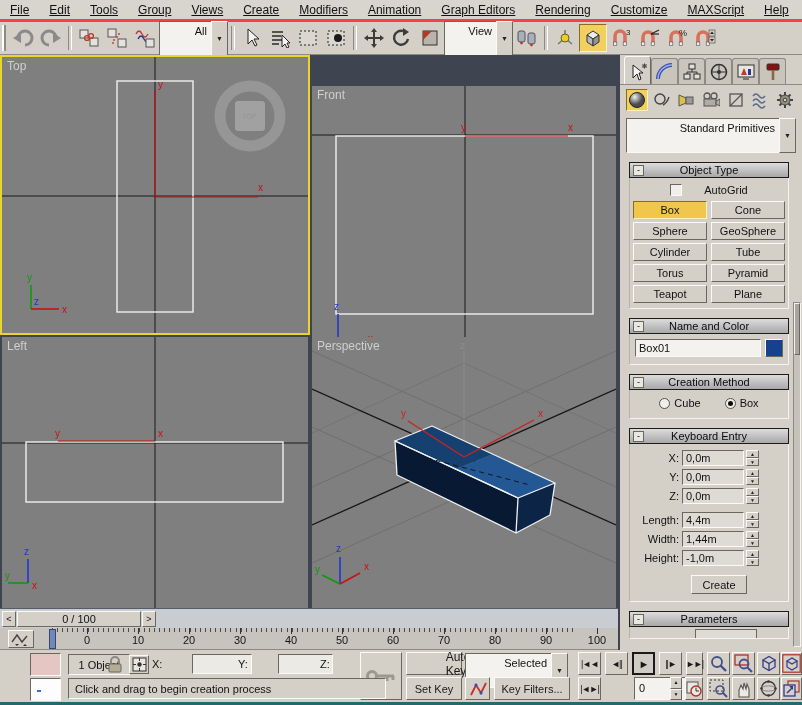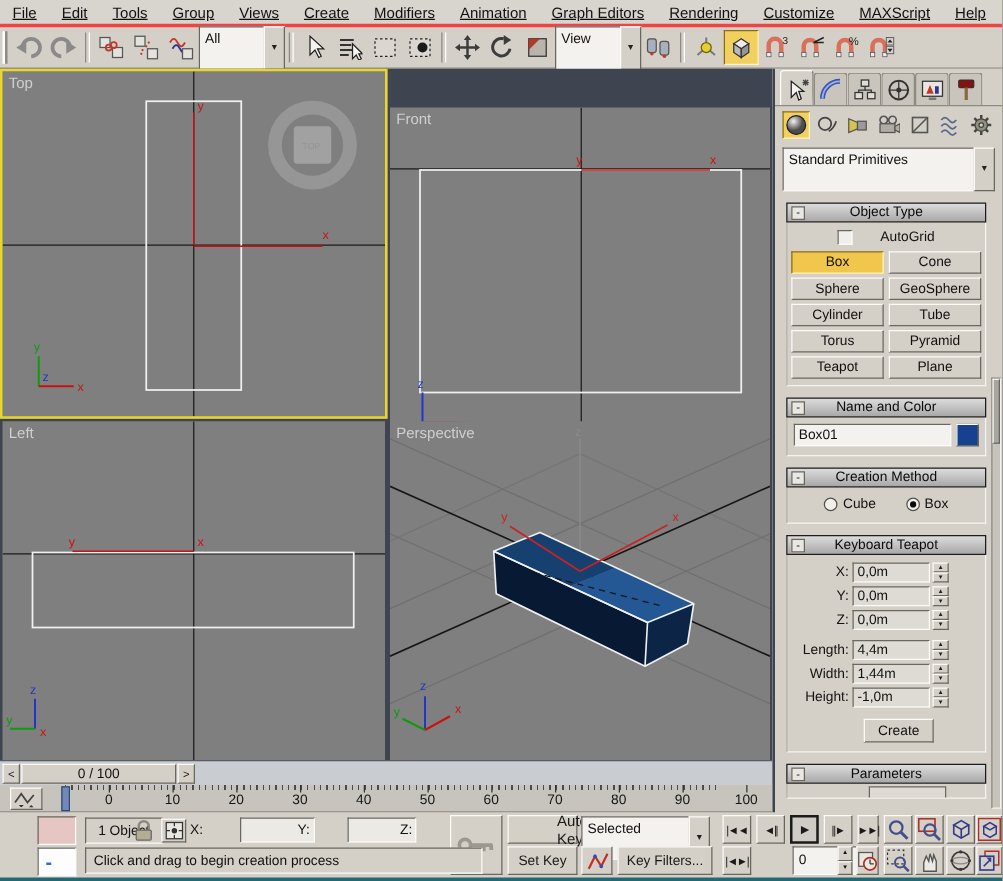--- a/index.html
+++ b/index.html
@@ -23,7 +23,7 @@
   .grip { width:4px; height:26px; border-left:2px solid #fff; border-right:2px solid #8d8a83; margin:0 3px 0 2px; }
   .tbtn { width:28px; height:28px; display:flex; align-items:center; justify-content:center; }
   .tbtn.active { background:#f2d060; border:1px solid; border-color:#8a6c1d #fdf3c2 #fdf3c2 #8a6c1d; }
-  .dd { display:flex; height:35px; }
+  .dd { display:flex; height:35px;text-align:right; }
   .dd .dd-val { padding:3px 4px 0 4px; min-width:52px; font-size:11px; background:#f3f2ee;
     border:1px solid; border-color:#6a675f #fbfaf7 #fbfaf7 #6a675f; border-right:none; }
   .dd .dd-arr { width:17px; display:flex; align-items:center; justify-content:center; font-size:7px; color:#222;

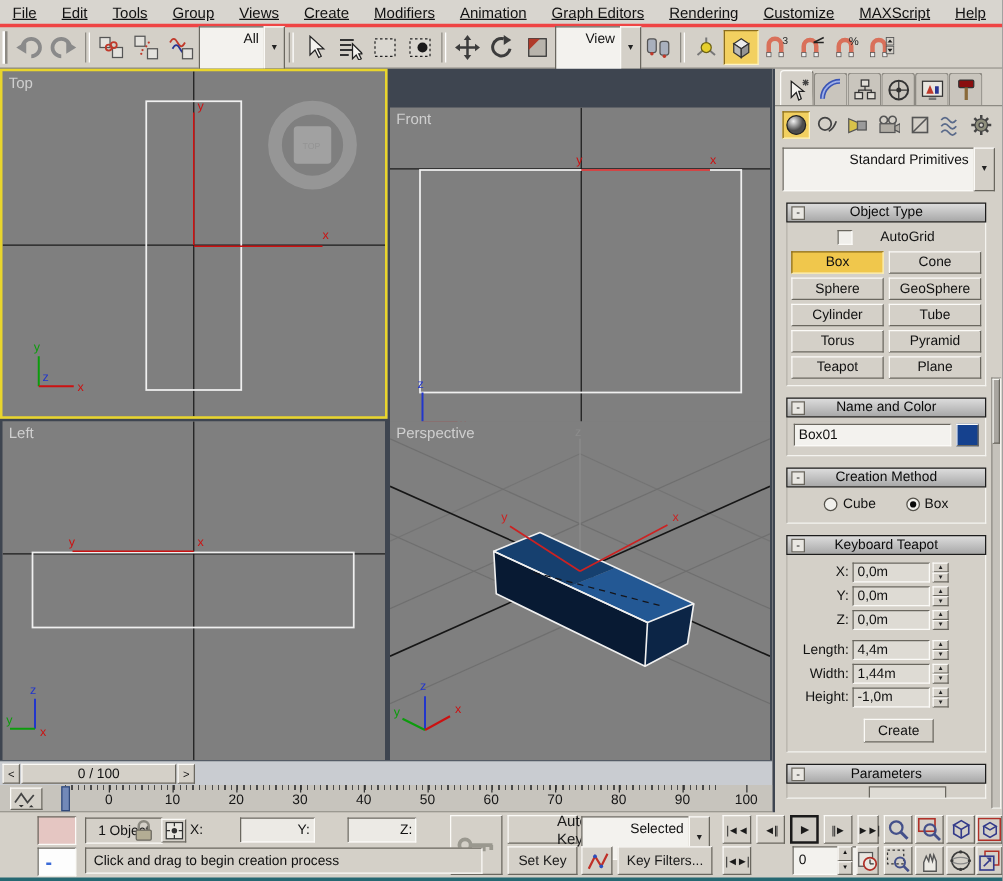--- a/index.html
+++ b/index.html
@@ -614,7 +614,7 @@
     <div class="roll">
       <div class="roll-head">
         <span class="roll-minus">-</span>
-        <span>Keyboard Teapot</span>
+        <span>Keyboard Entry</span>
       </div>
       <div class="roll-body">
         <div class="ke-row">

